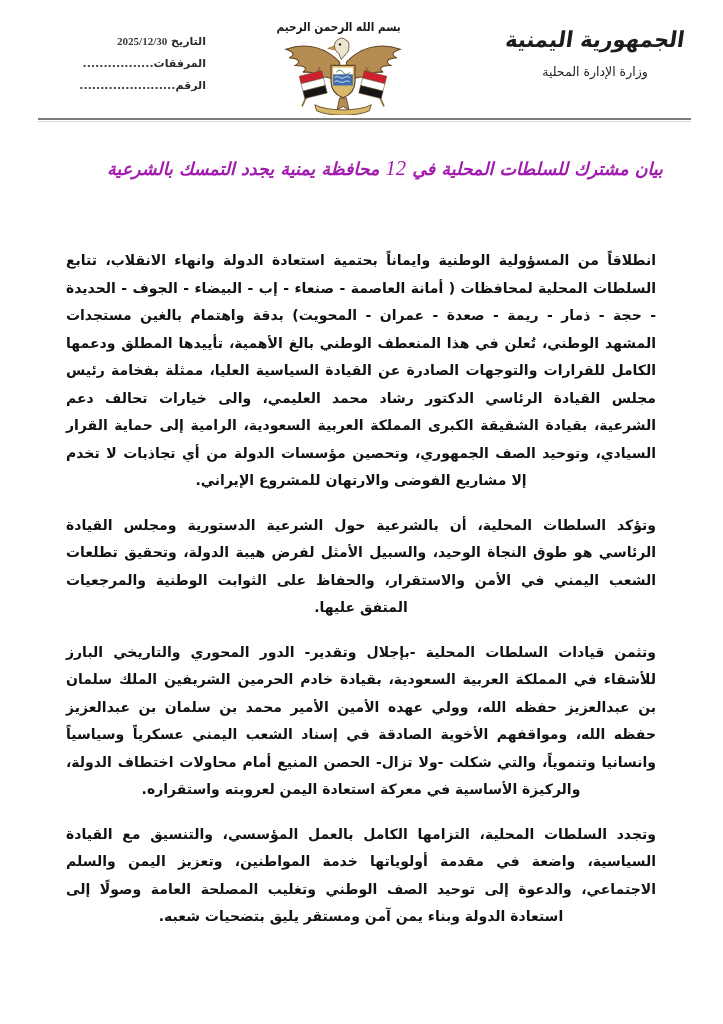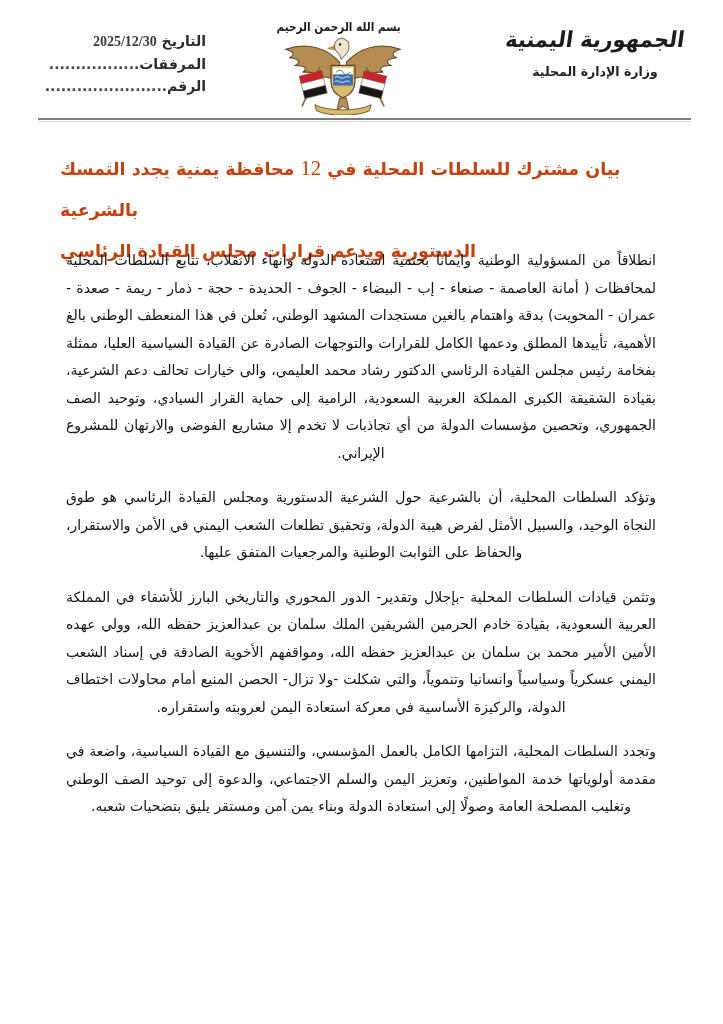--- a/index.html
+++ b/index.html
@@ -23,7 +23,7 @@
   .ref-block {
     position:absolute; left:26px; top:10px; width:180px;
     direction:rtl; text-align:right;
-    font-size:14px; font-weight:bold; color:#2b2b2b;
+    font-size:11px; font-weight:bold; color:#2b2b2b;
     line-height:22px;
   }
   .ref-line { white-space:nowrap; }

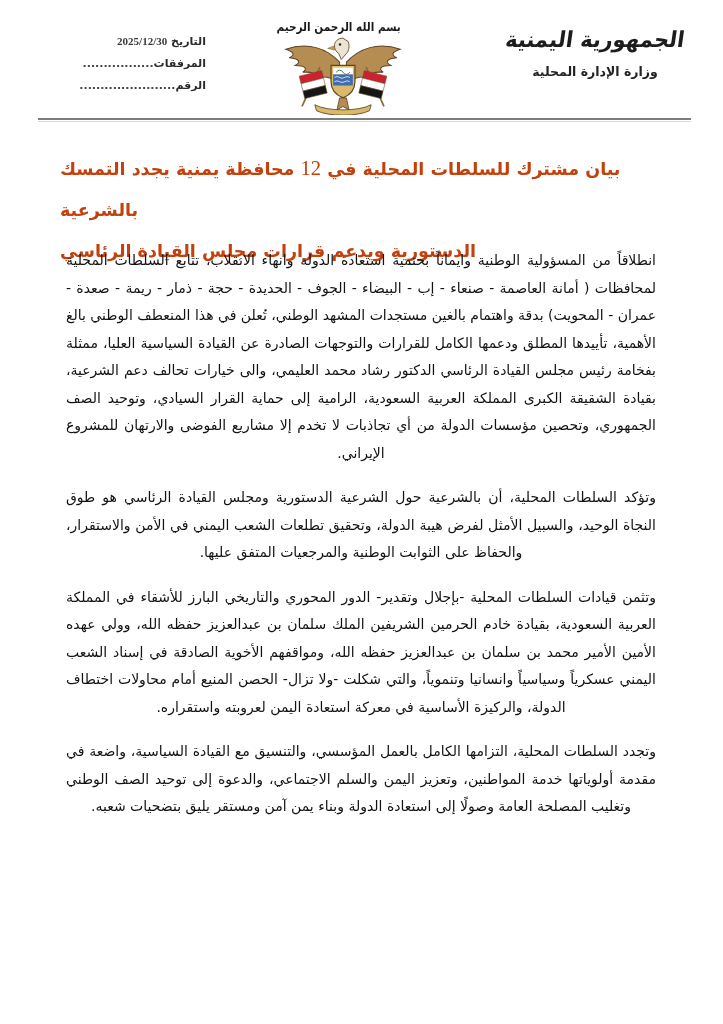--- a/index.html
+++ b/index.html
@@ -40,7 +40,7 @@
     letter-spacing:-1px;
     white-space:nowrap;
   }
-  .ministry-name { font-size:12.5px; font-weight:bold; margin-top:12px; color:#222; }
+  .ministry-name { font-size:12.5px; font-weight:normal; margin-top:12px; color:#222; }
 
   .emblem-block {
     position:absolute; left:50%; top:0; transform:translateX(-50%);

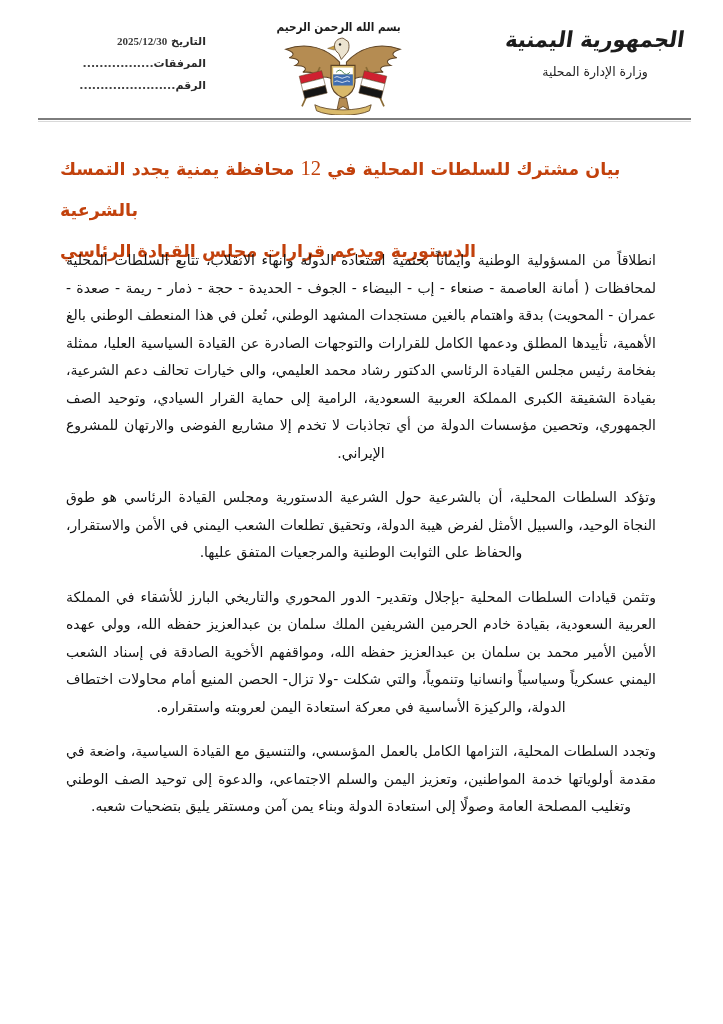--- a/index.html
+++ b/index.html
@@ -65,8 +65,8 @@
   
   .title-block {
     position:absolute; top:148px; left:60px; right:60px;
-    text-align:left; direction:rtl;
-    font-weight:bold; font-size:17.5px; line-height:41px; color:#c2410c;
+    text-align:right; direction:rtl;
+    font-weight:bold; font-size:17.5px; line-height:41px; color:#a21caf;font-style:italic;
   }
   .num {
     font-family:"Liberation Serif","DejaVu Serif",serif;

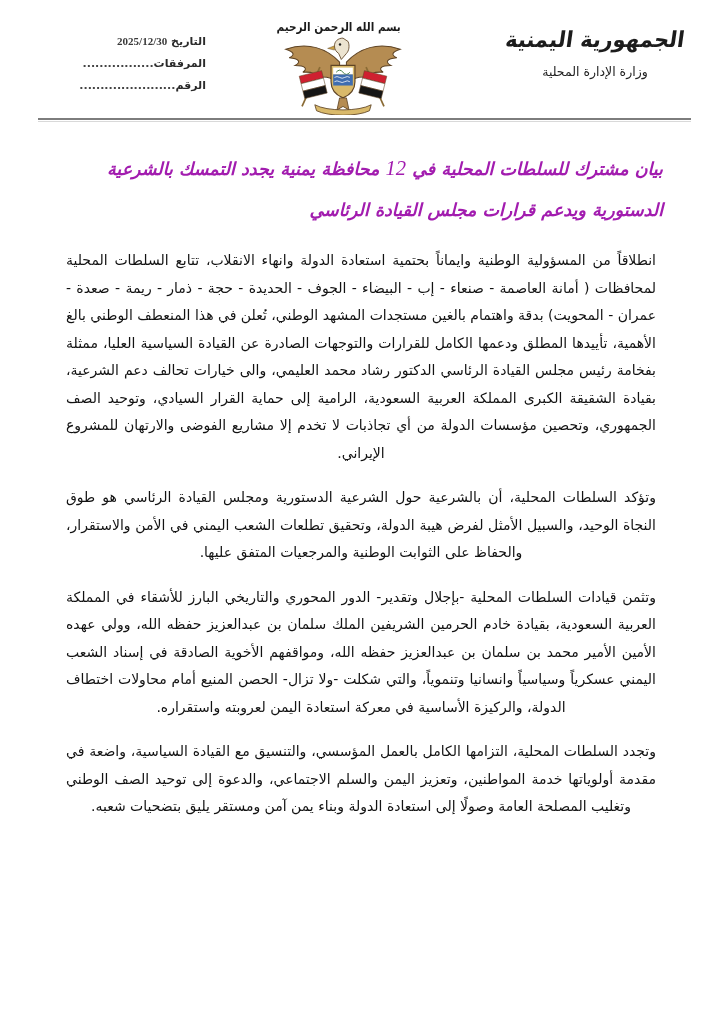--- a/index.html
+++ b/index.html
@@ -168,7 +168,6 @@
       <span class="num">12</span>
       <span>محافظة يمنية يجدد التمسك بالشرعية</span>
     </div>
-    <div>الدستورية ويدعم قرارات مجلس القيادة الرئاسي</div>
   </section>
 
   <main class="body-block">

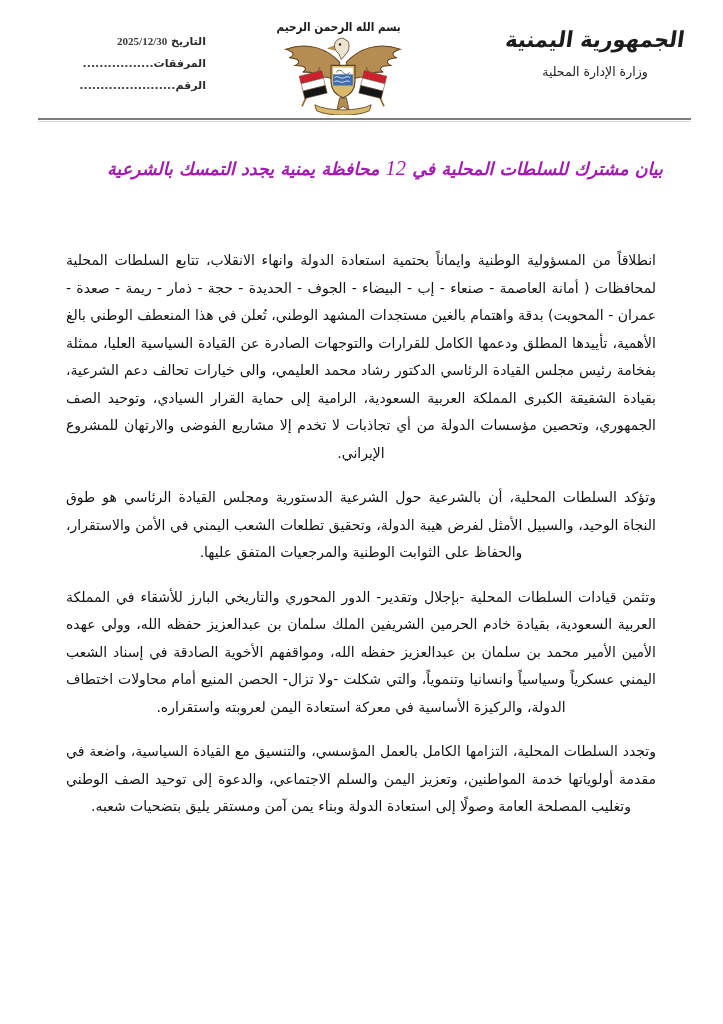--- a/index.html
+++ b/index.html
@@ -77,7 +77,7 @@
   .body-block {
     position:absolute; top:247px; left:66px; right:67px;
     direction:rtl;
-    font-size:14px; font-weight:normal; line-height:27.5px;
+    font-size:14px; font-weight:bold; line-height:27.5px;
     color:#121212;
   }
   .body-p {

